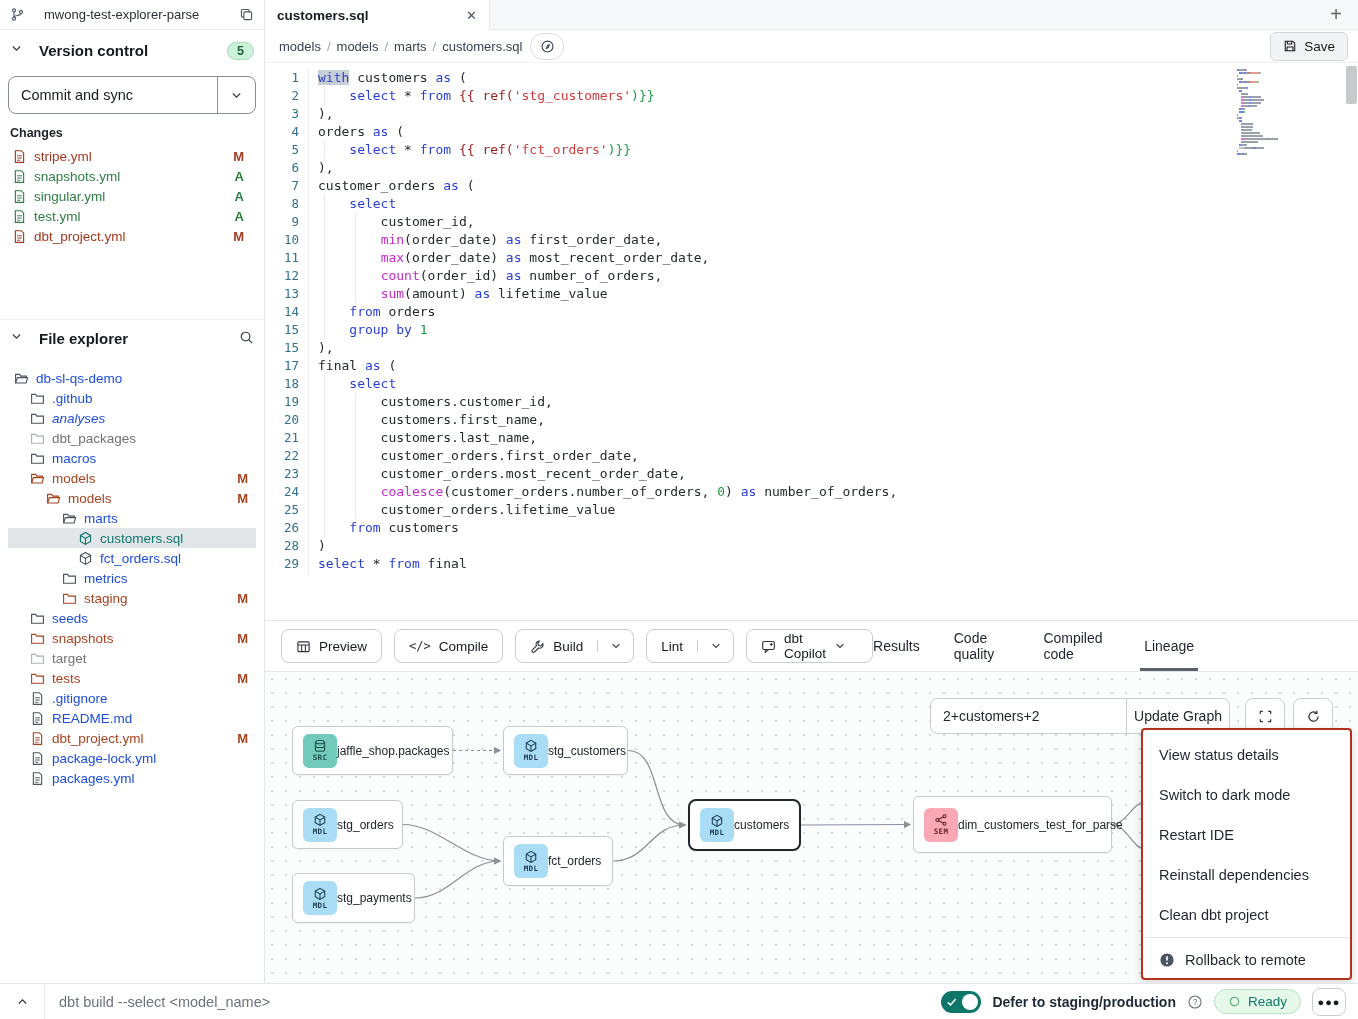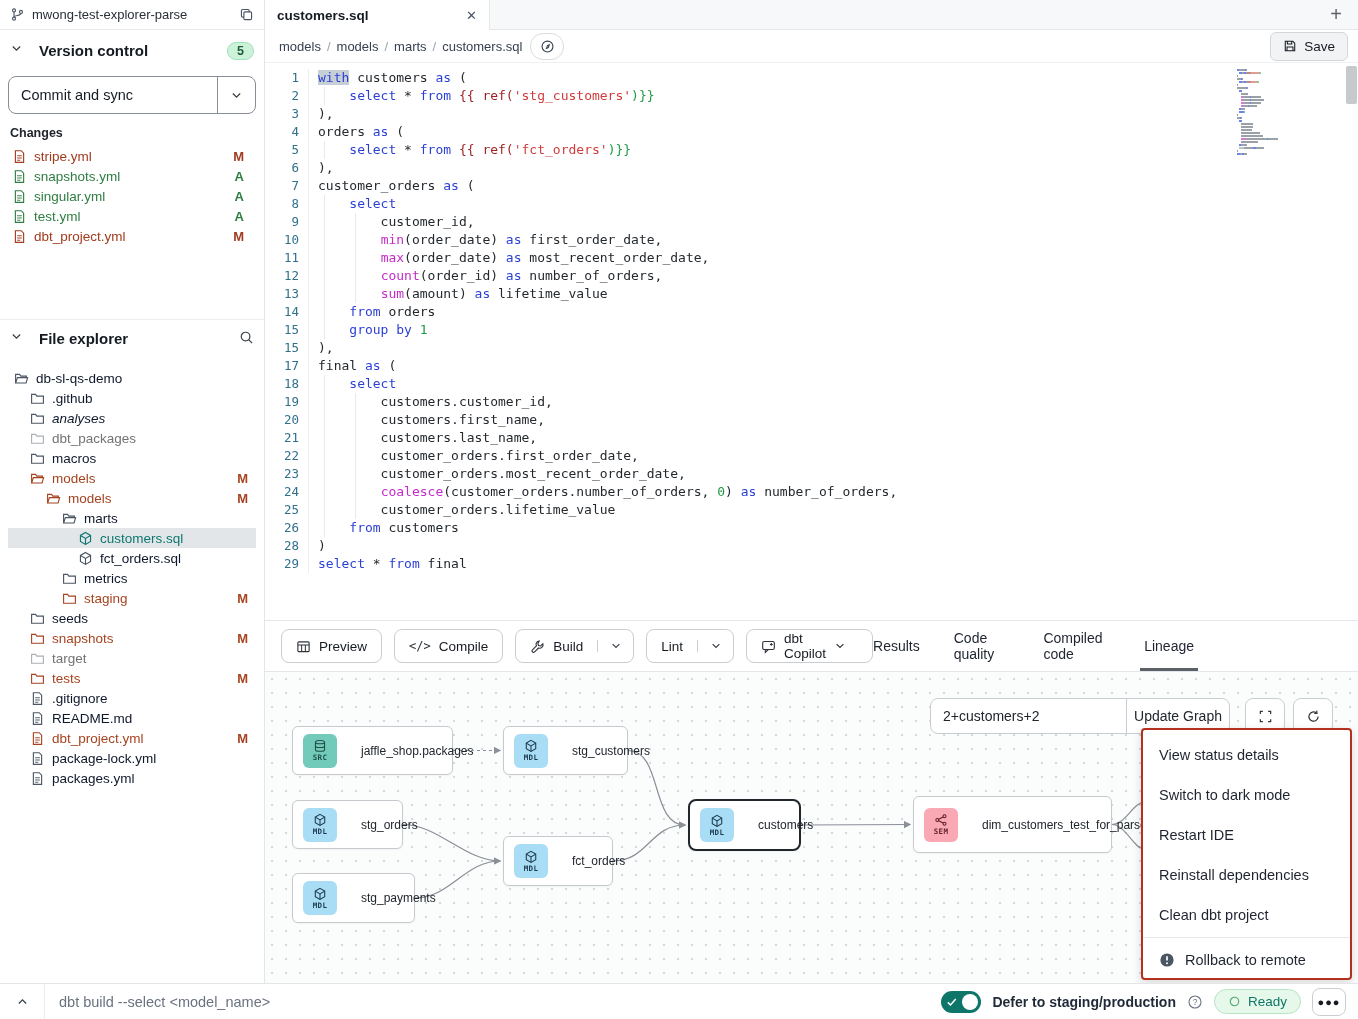--- a/index.html
+++ b/index.html
@@ -12,7 +12,7 @@
   .main{position:absolute;left:265px;top:0;width:1093px;height:983px;background:#fff}
   .statusbar{position:absolute;left:0;top:983px;width:1358px;height:36px;border-top:1px solid #e3e5e8;display:flex;align-items:center;background:#fff}
   
-  .sb-head{height:30px;display:flex;align-items:center;gap:7px;padding:0 10px;border-bottom:1px solid #e9ebed;color:#3d434b}
+  .sb-head{height:30px;display:flex;align-items:center;gap:19px;padding:0 10px;border-bottom:1px solid #e9ebed;color:#3d434b}
   .branch-name{flex:1;font-size:13px;color:#2a2f36}
   .sb-head .icn{color:#4b5563;cursor:pointer}
   .vc{padding:12px 8px 4px;height:290px;border-bottom:1px solid #eceeef}

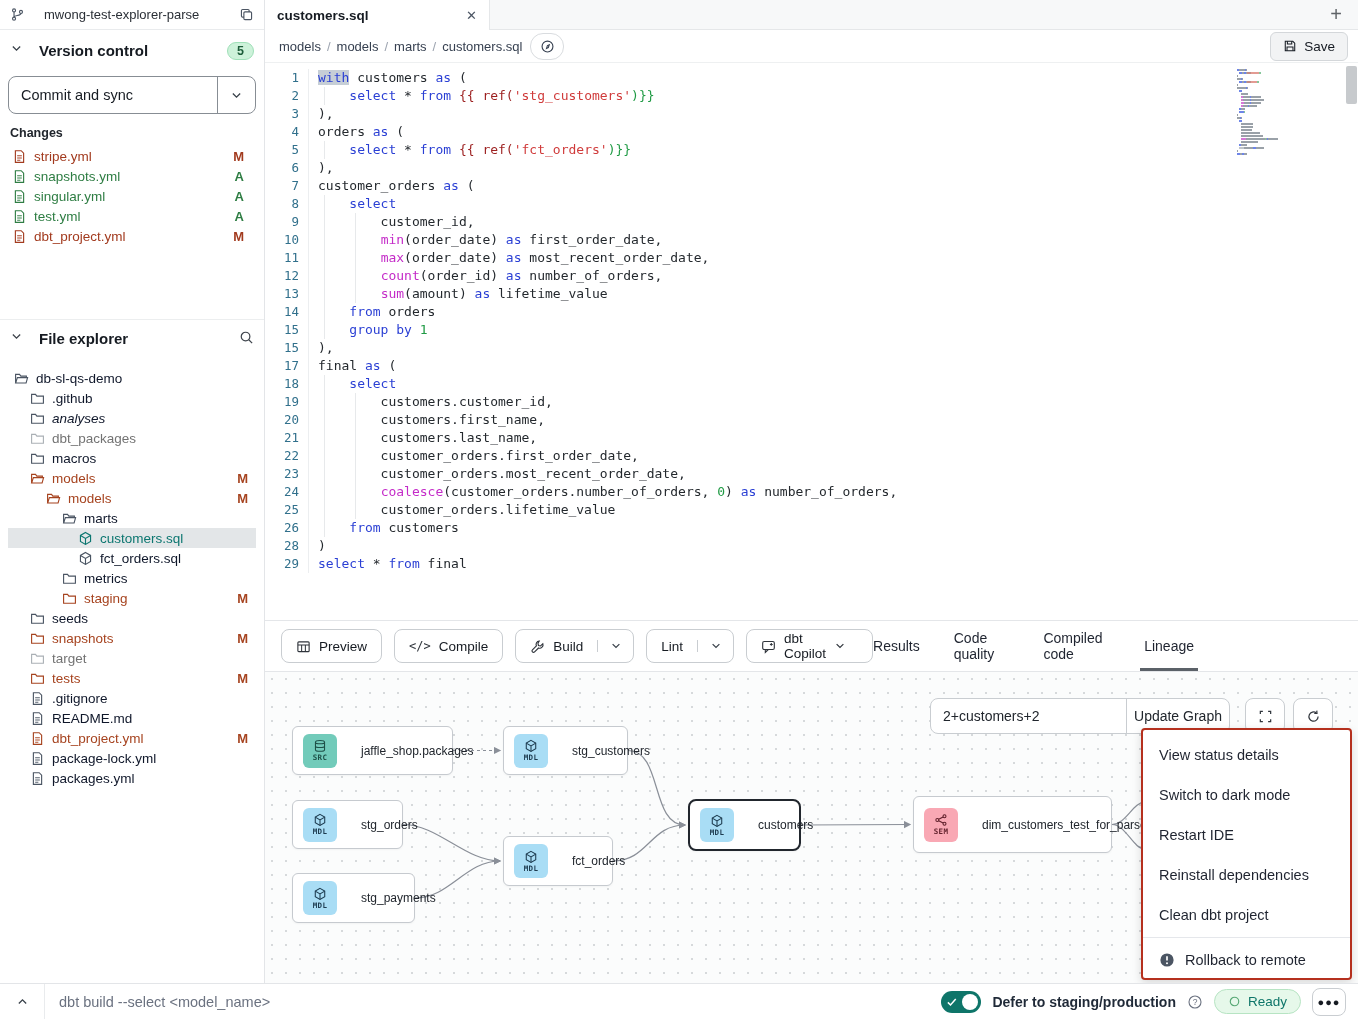--- a/index.html
+++ b/index.html
@@ -34,7 +34,7 @@
   .fe{padding:10px 8px}
   .fe .sec-head .icn{color:#3d434b;cursor:pointer}
   .tree{margin-top:14px}
-  .tree-row{display:flex;align-items:center;gap:7px;height:20px;cursor:pointer;color:#0f172a}
+  .tree-row{display:flex;align-items:center;gap:7px;height:20px;cursor:pointer;color:#1d4ed8}
   .tree-row .ticn{color:#4b5563;flex:none;display:flex}
   .tree-row .lbl{flex:1;font-size:13.5px;white-space:nowrap}
   .tree-row .st{font-weight:bold;font-size:13px;padding-right:8px}

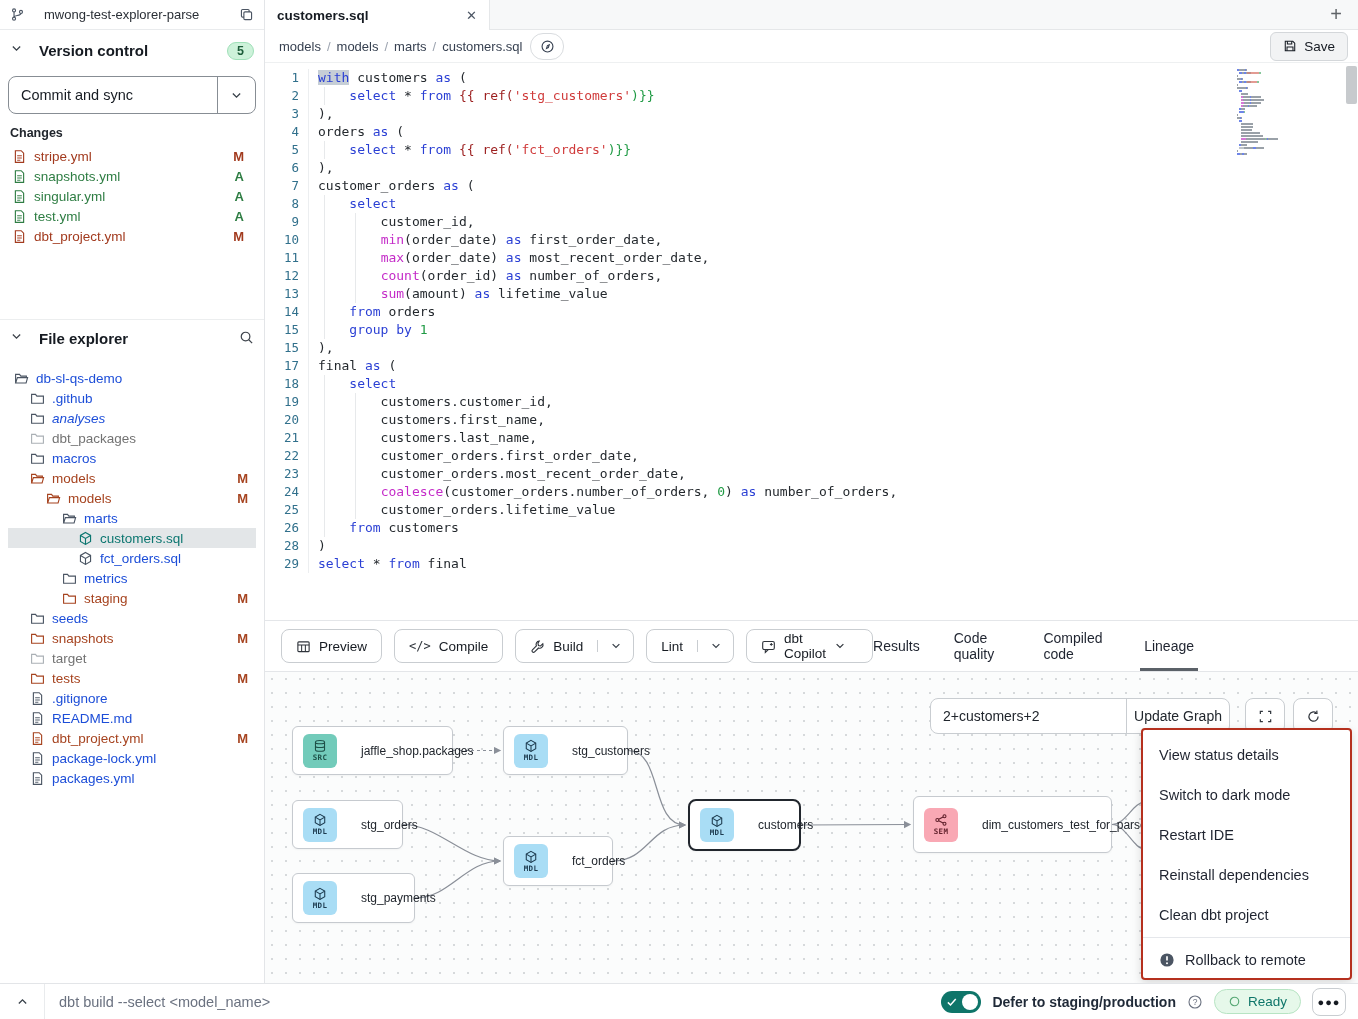--- a/index.html
+++ b/index.html
@@ -87,7 +87,7 @@
   
   .lineage{position:absolute;left:0;top:672px;width:1093px;height:311px;background:#fbfcfc;background-image:radial-gradient(#d6d9db 1px,transparent 1px);background-size:14px 14px;overflow:hidden}
   .edges{position:absolute;left:0;top:0;width:1093px;height:311px}
-  .node{position:absolute;background:#fff;border:1px solid #c6cacf;border-radius:6px;display:flex;align-items:center;gap:24px;padding:8px 10px;cursor:pointer;box-shadow:0 1px 2px rgba(0,0,0,.04)}
+  .node{position:absolute;background:#fff;border:1px solid #c6cacf;border-radius:6px;display:flex;align-items:center;gap:0;padding:8px 10px;cursor:pointer;box-shadow:0 1px 2px rgba(0,0,0,.04)}
   .node.selected{border:2px solid #21262d;border-radius:8px}
   .nicn{width:34px;height:34px;border-radius:6px;flex:none;display:flex;flex-direction:column;align-items:center;justify-content:center;gap:0}
   .nicn svg{width:14px;height:14px}

